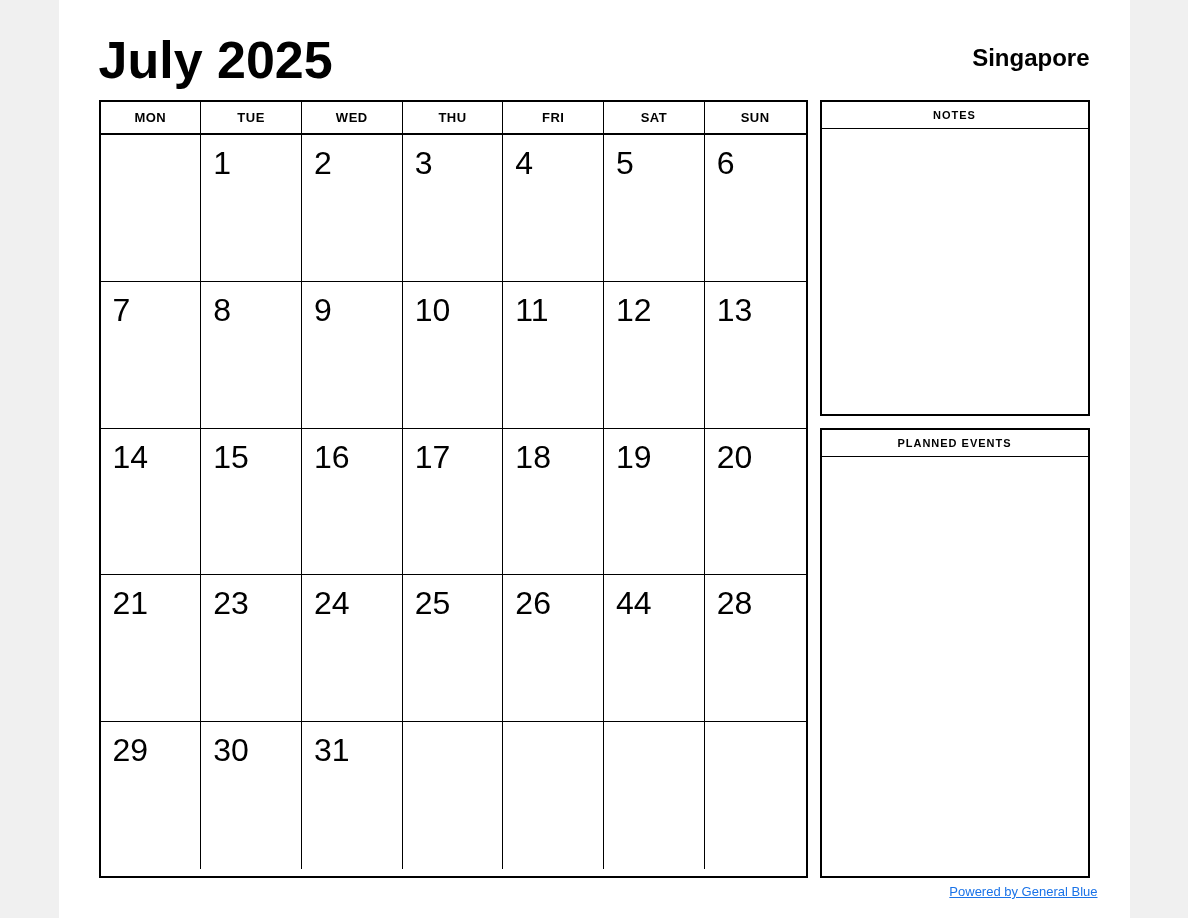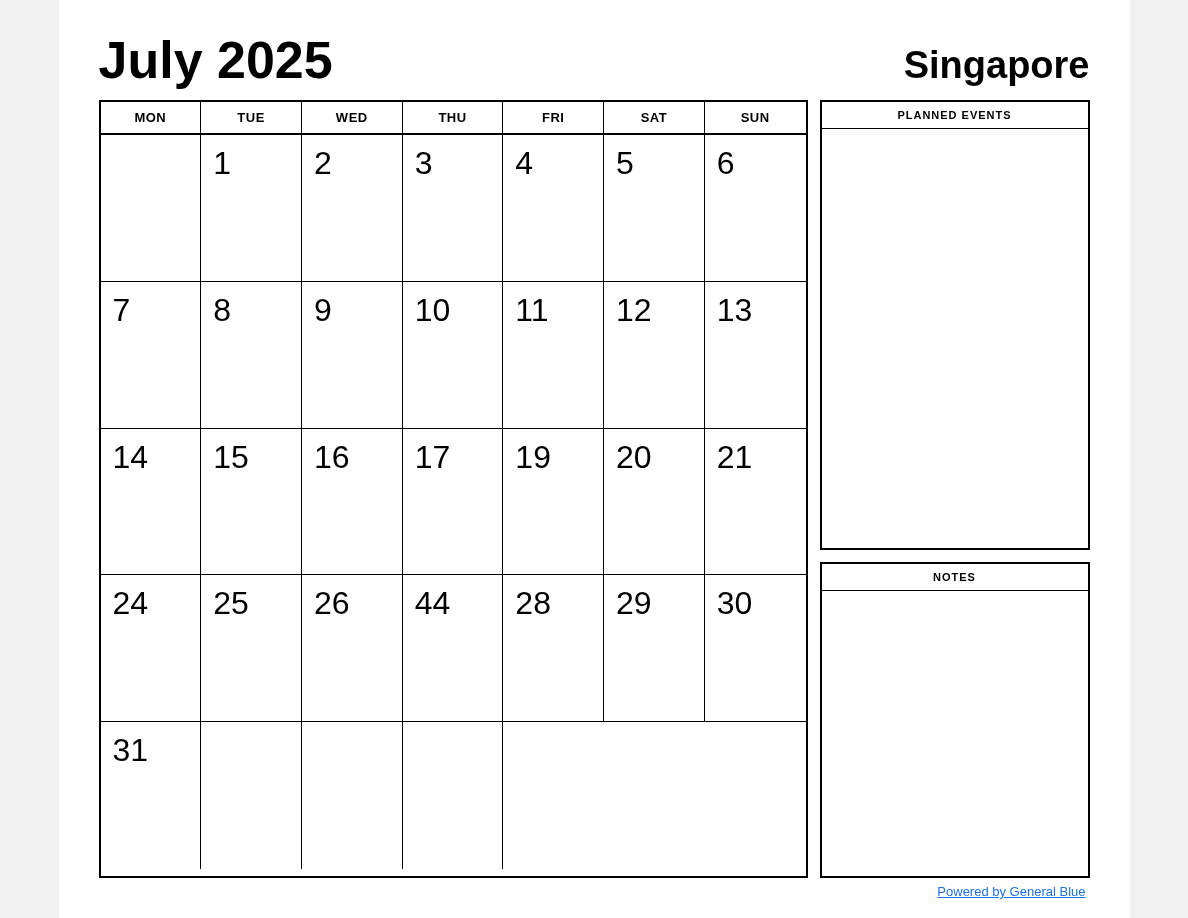--- a/index.html
+++ b/index.html
@@ -40,7 +40,7 @@
     }
 
     .country-title {
-      font-size: 38px;
+      font-size: 24px;
       font-weight: 700;
       color: #000;
       font-family: Arial, sans-serif;

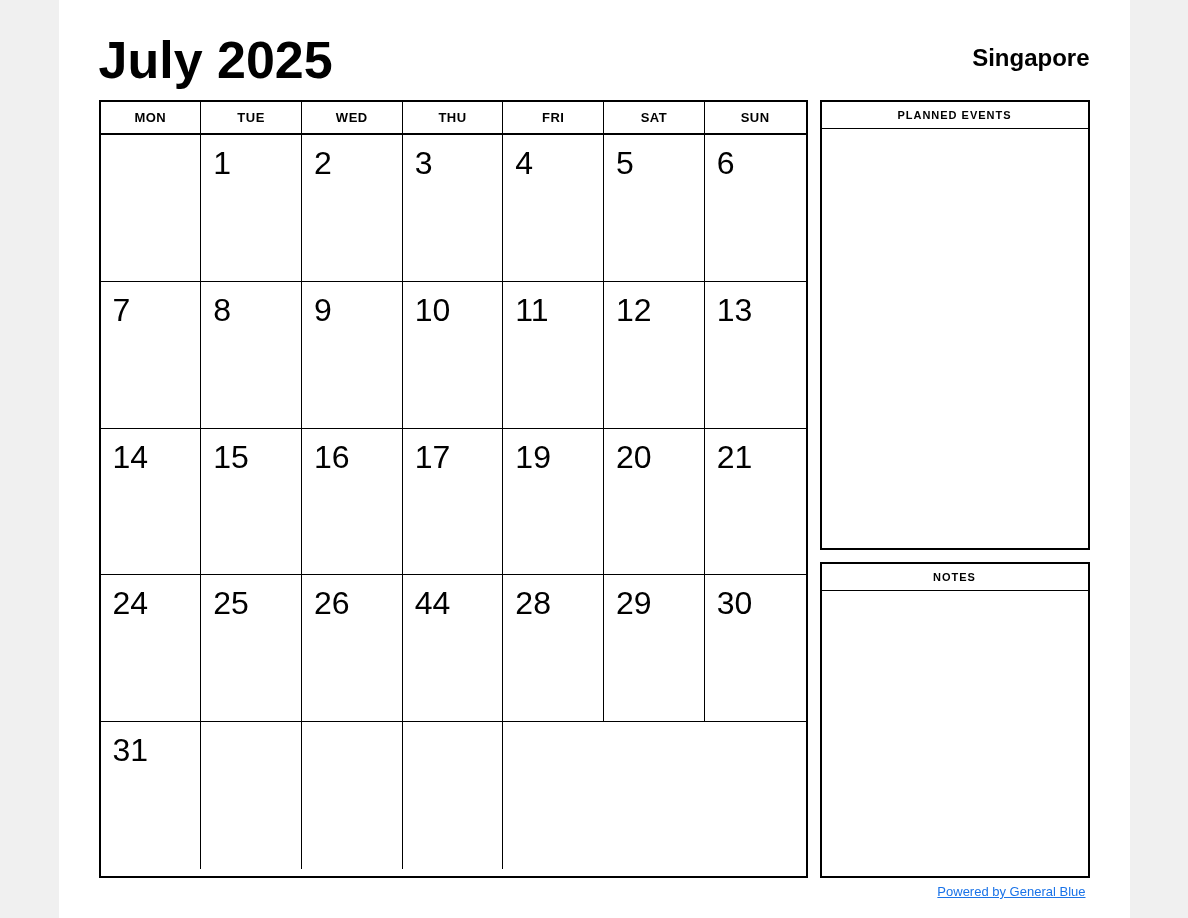--- a/index.html
+++ b/index.html
@@ -208,6 +208,7 @@
         <div class="calendar-cell"><span class="day-number">15</span></div>
         <div class="calendar-cell"><span class="day-number">16</span></div>
         <div class="calendar-cell"><span class="day-number">17</span></div>
+        <div class="calendar-cell"><span class="day-number">18</span></div>
         <div class="calendar-cell"><span class="day-number">19</span></div>
         <div class="calendar-cell"><span class="day-number">20</span></div>
 

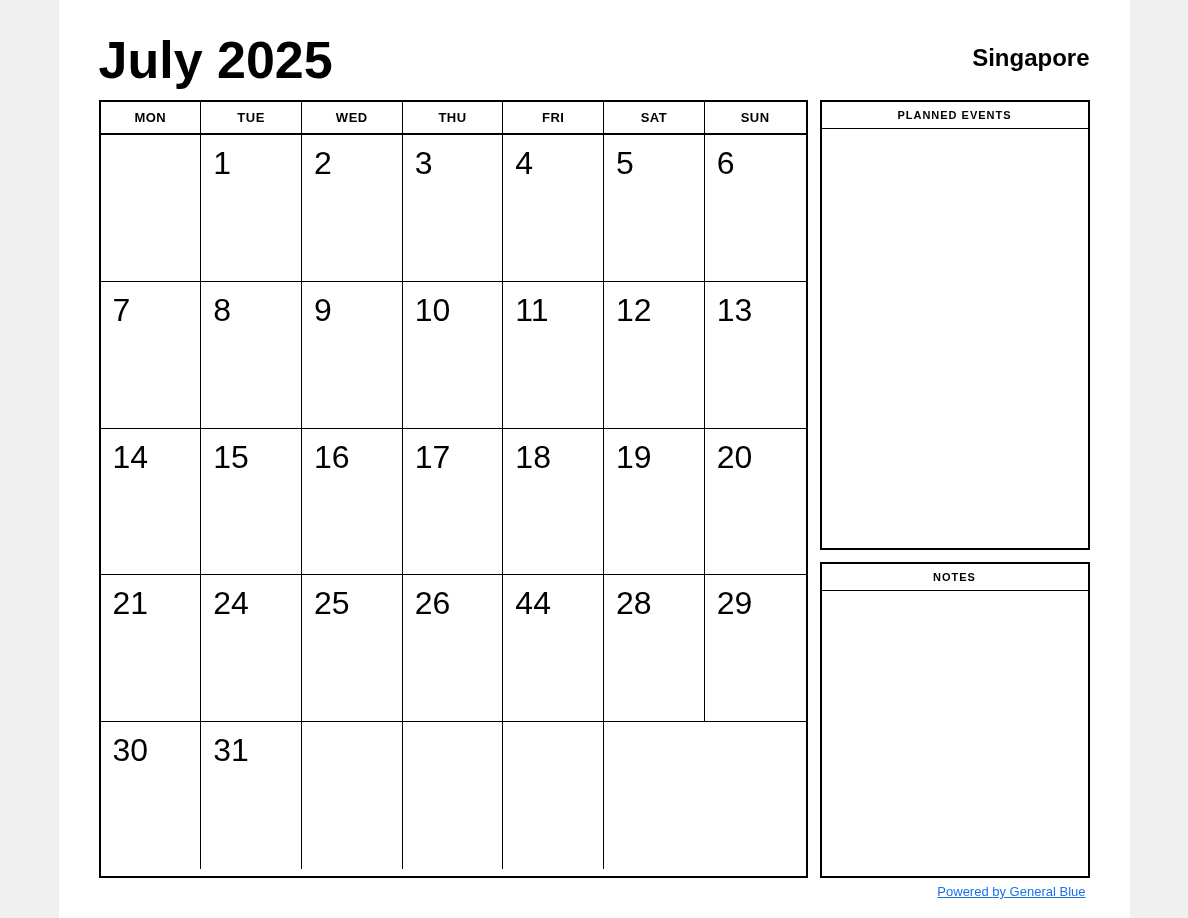--- a/index.html
+++ b/index.html
@@ -229,12 +229,12 @@
     </div>
 
     <div class="sidebar">
+      <div class="sidebar-box notes-box">
+        <div class="sidebar-box-title">NOTES</div>
+        <div class="sidebar-box-content"></div>
+      </div>
       <div class="sidebar-box planned-events-box">
         <div class="sidebar-box-title">PLANNED EVENTS</div>
-        <div class="sidebar-box-content"></div>
-      </div>
-      <div class="sidebar-box notes-box">
-        <div class="sidebar-box-title">NOTES</div>
         <div class="sidebar-box-content"></div>
       </div>
     </div>

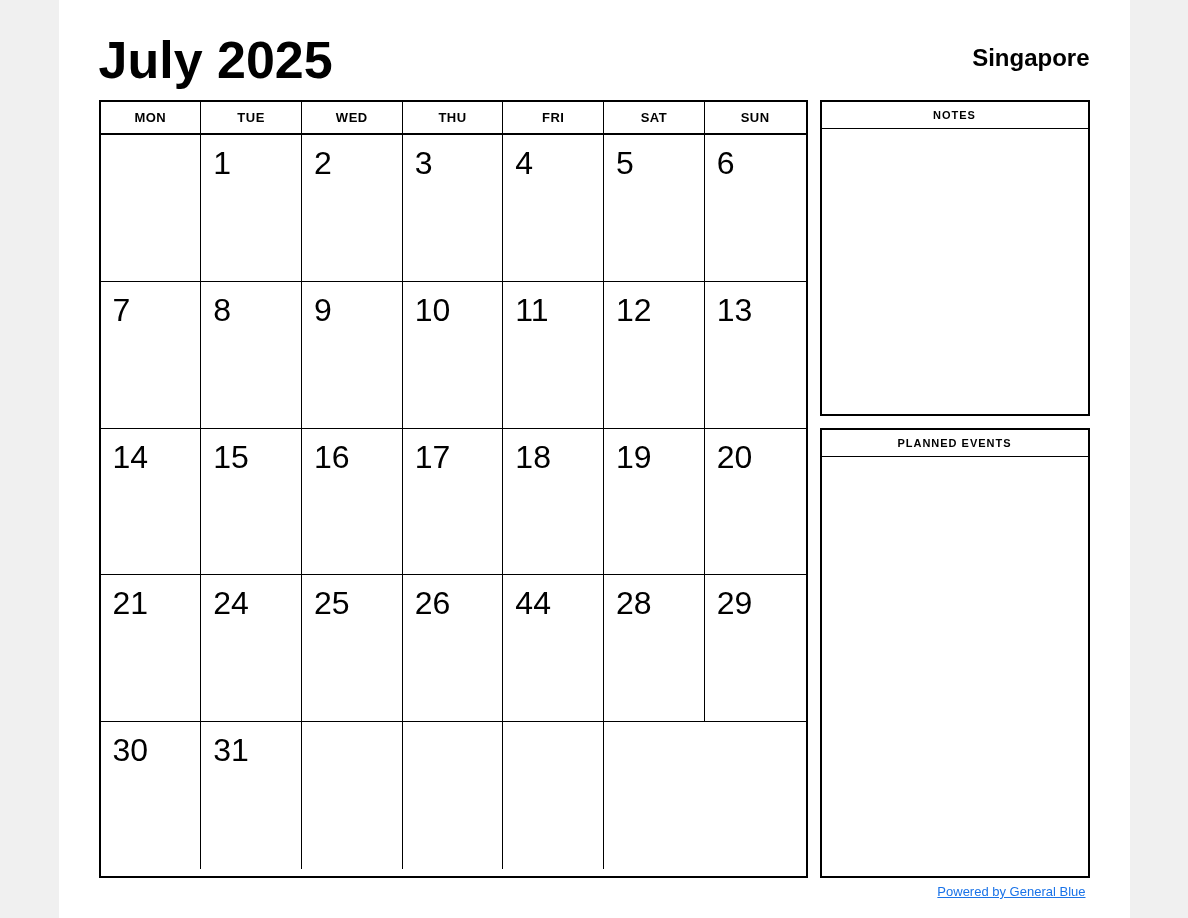--- a/index.html
+++ b/index.html
@@ -213,6 +213,7 @@
         <div class="calendar-cell"><span class="day-number">20</span></div>
 
         <div class="calendar-cell"><span class="day-number">21</span></div>
+        <div class="calendar-cell"><span class="day-number">23</span></div>
         <div class="calendar-cell"><span class="day-number">24</span></div>
         <div class="calendar-cell"><span class="day-number">25</span></div>
         <div class="calendar-cell"><span class="day-number">26</span></div>

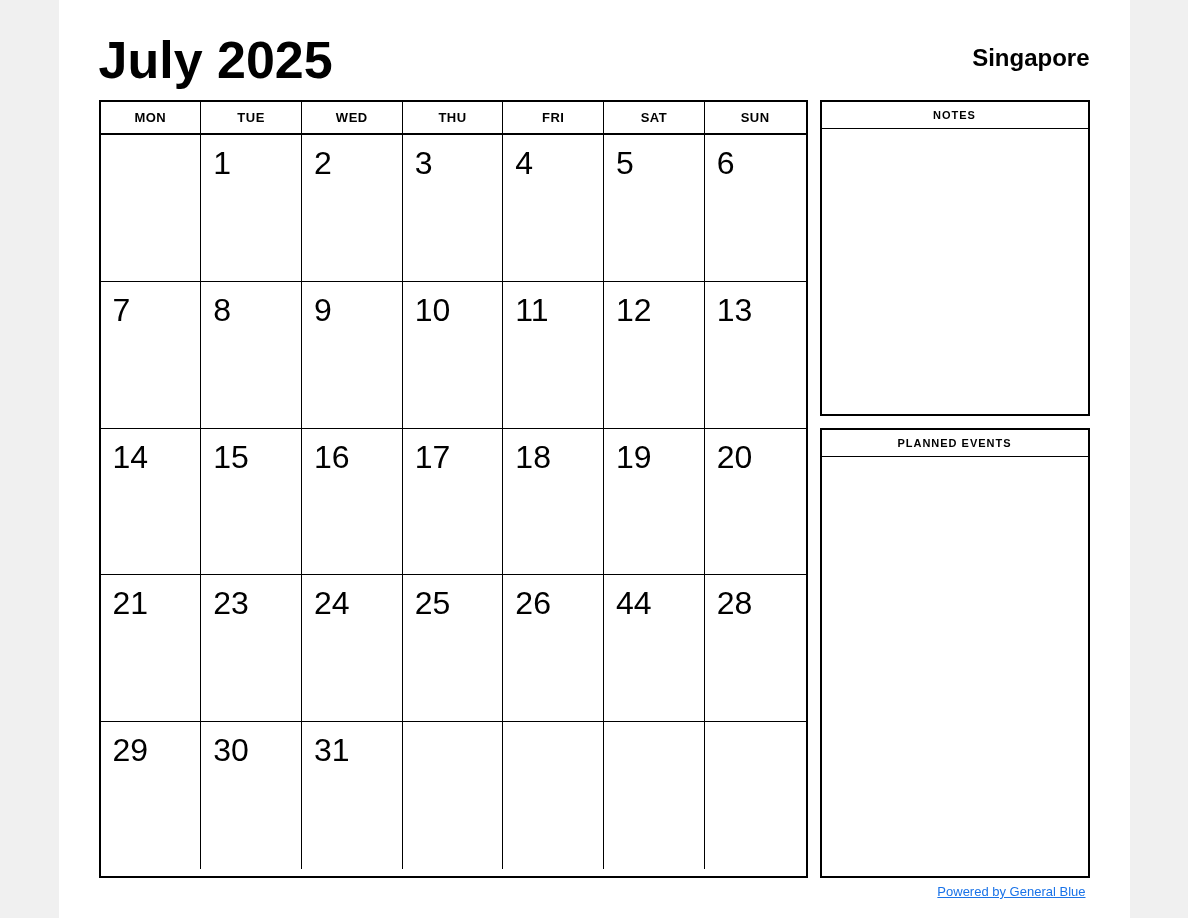--- a/index.html
+++ b/index.html
@@ -156,7 +156,7 @@
     .footer {
       position: absolute;
       bottom: 18px;
-      right: 44px;
+      right: 32px;
     }
 
     .footer a {

